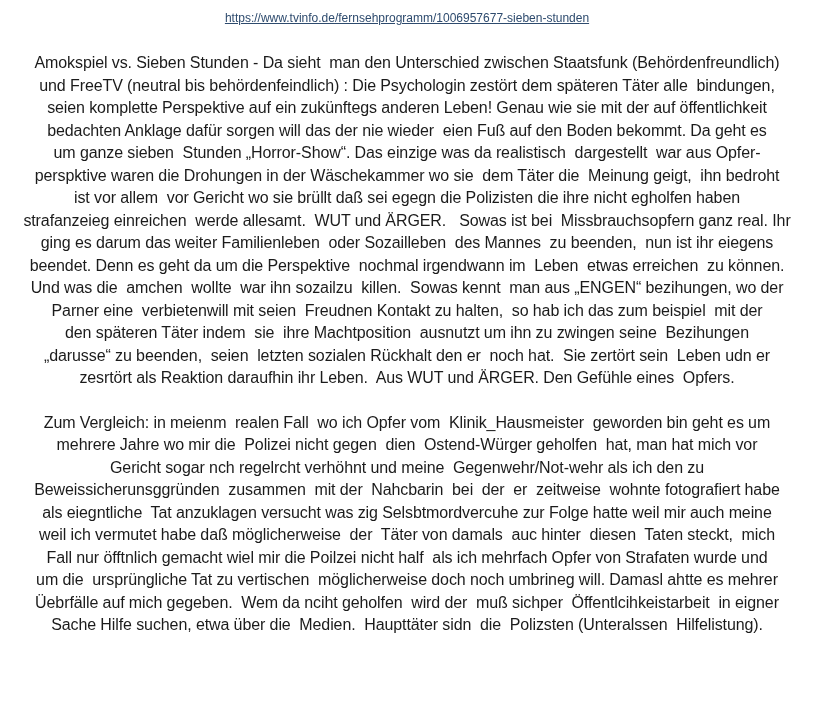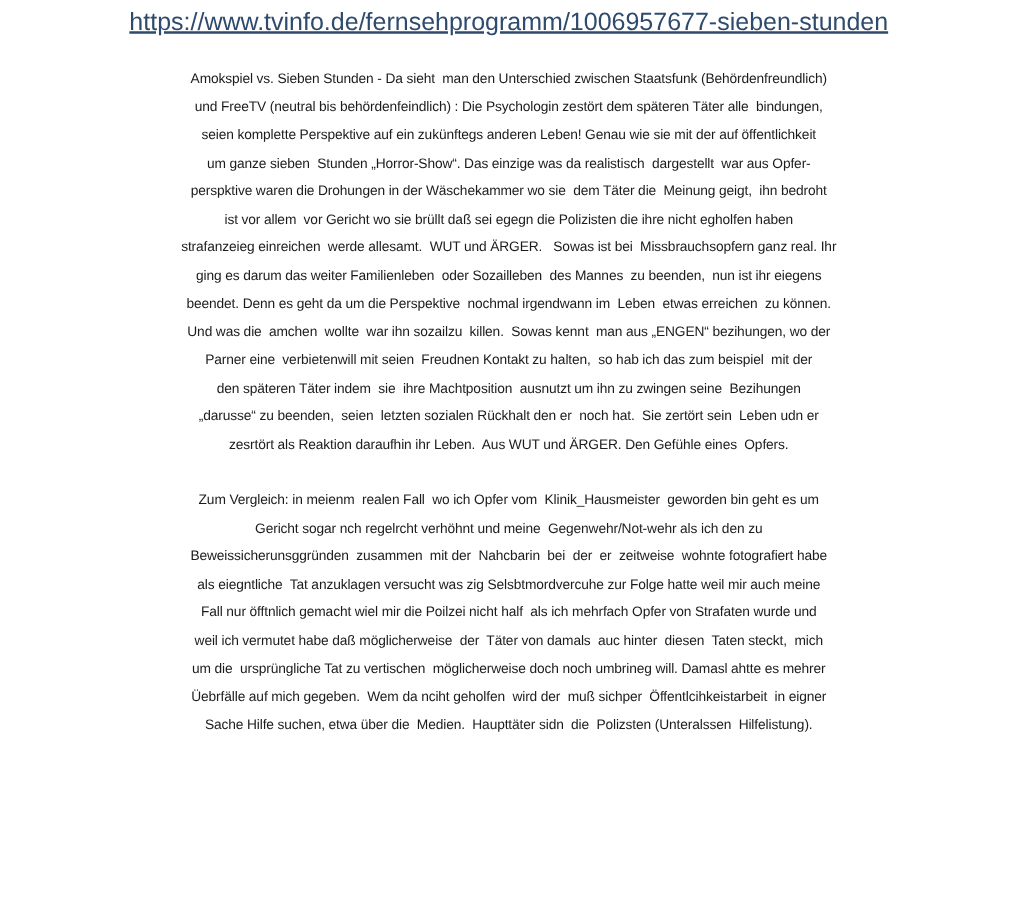--- a/index.html
+++ b/index.html
@@ -23,7 +23,7 @@
   }
   .link-row {
     line-height: 23px;
-    font-size: 20px;
+    font-size: 12px;
   }
   .doc-link {
     color: #2e4b6e;

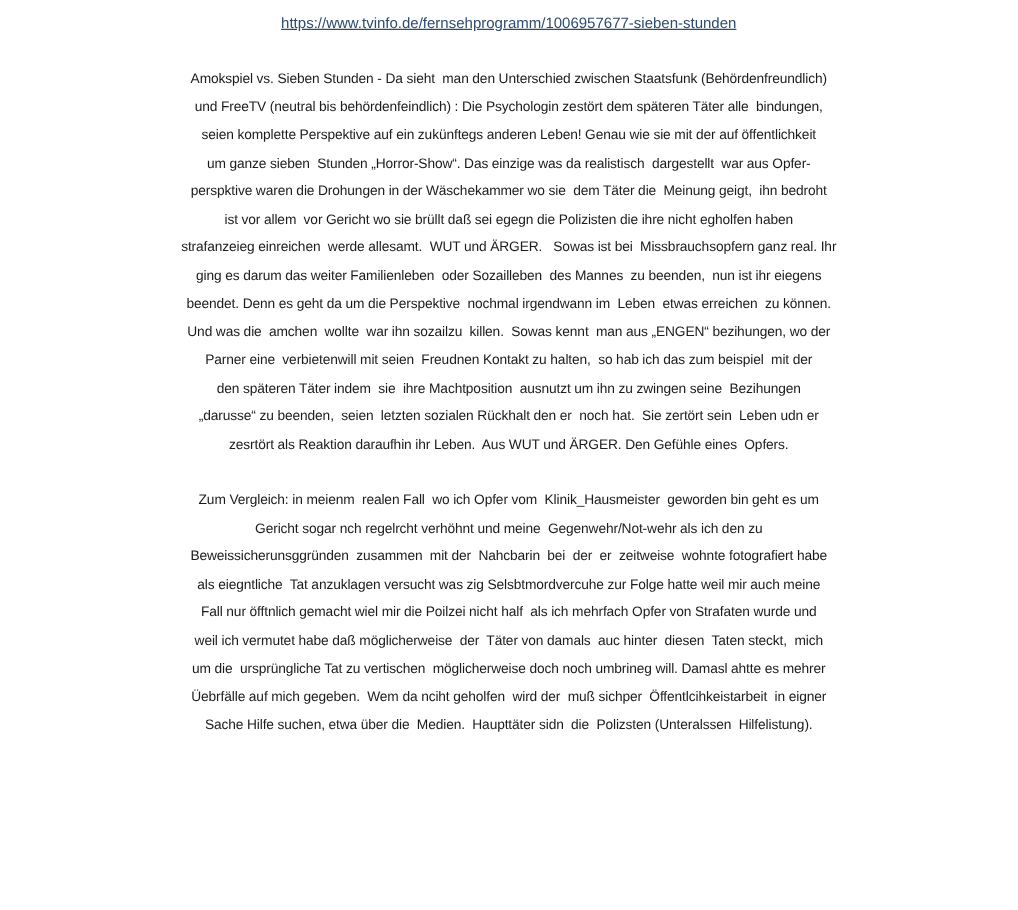--- a/index.html
+++ b/index.html
@@ -37,7 +37,7 @@
   .para-1 { margin-top: 22px; }
   .para-2 { margin-top: 22px; }
   .line {
-    font-size: 11px;
+    font-size: 16px;
     line-height: 22.5px;
     white-space: pre;
     letter-spacing: -0.1px;

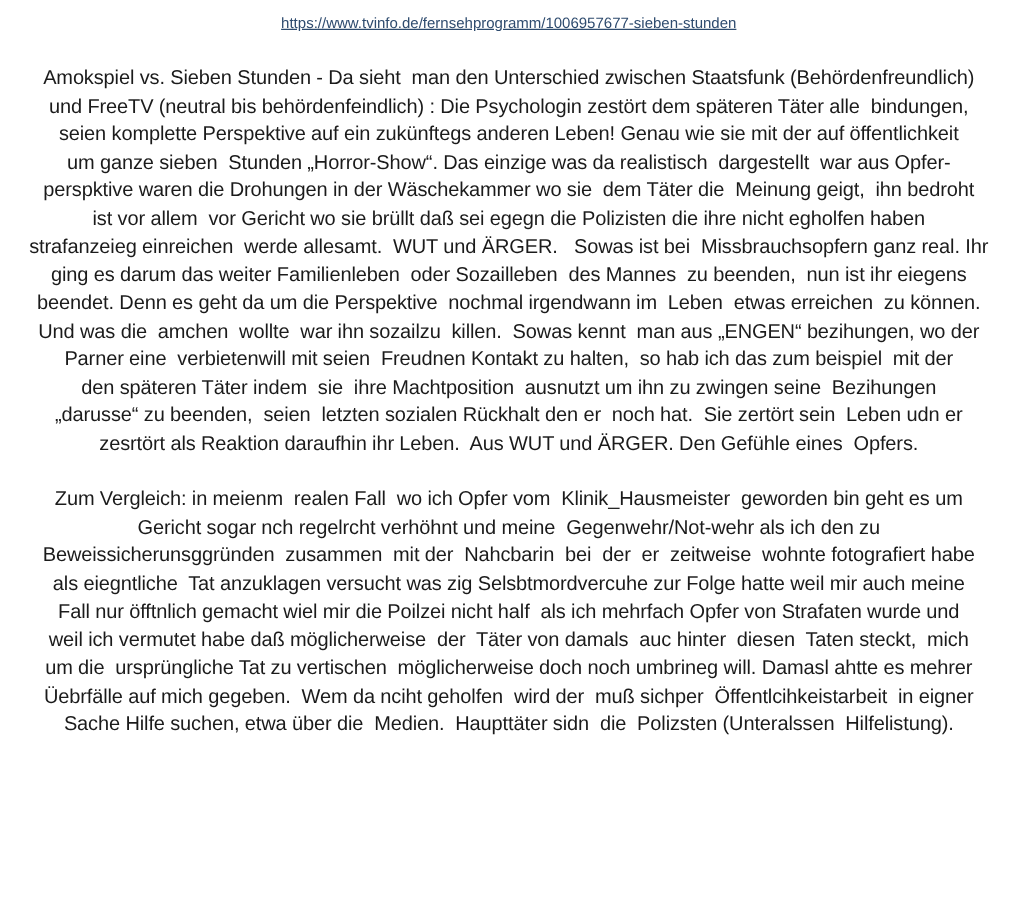--- a/index.html
+++ b/index.html
@@ -56,6 +56,7 @@
     <div class="line">Amokspiel vs. Sieben Stunden - Da sieht  man den Unterschied zwischen Staatsfunk (Behördenfreundlich)</div>
     <div class="line">und FreeTV (neutral bis behördenfeindlich) : Die Psychologin zestört dem späteren Täter alle  bindungen,</div>
     <div class="line">seien komplette Perspektive auf ein zukünftegs anderen Leben! Genau wie sie mit der auf öffentlichkeit</div>
+    <div class="line">bedachten Anklage dafür sorgen will das der nie wieder  eien Fuß auf den Boden bekommt. Da geht es</div>
     <div class="line">um ganze sieben  Stunden „Horror-Show“. Das einzige was da realistisch  dargestellt  war aus Opfer-</div>
     <div class="line">perspktive waren die Drohungen in der Wäschekammer wo sie  dem Täter die  Meinung geigt,  ihn bedroht</div>
     <div class="line">ist vor allem  vor Gericht wo sie brüllt daß sei egegn die Polizisten die ihre nicht egholfen haben</div>

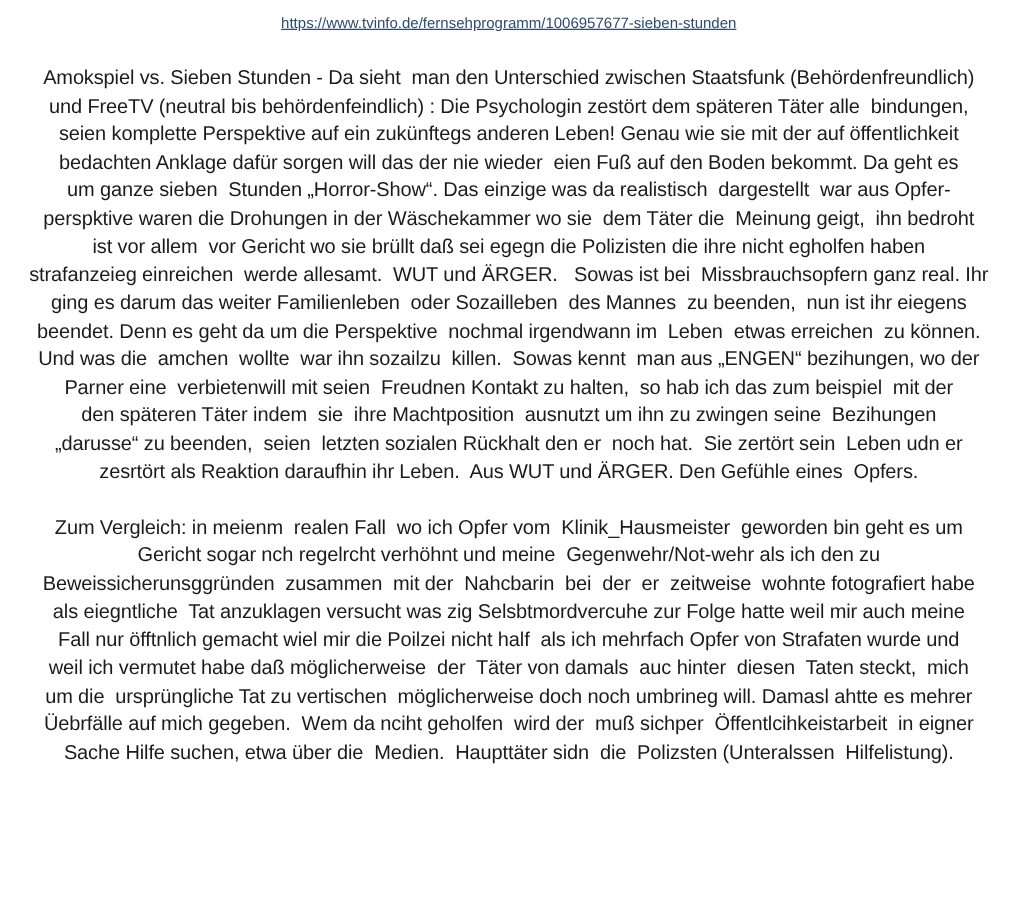--- a/index.html
+++ b/index.html
@@ -72,6 +72,7 @@
 
   <div class="para para-2">
     <div class="line">Zum Vergleich: in meienm  realen Fall  wo ich Opfer vom  Klinik_Hausmeister  geworden bin geht es um</div>
+    <div class="line">mehrere Jahre wo mir die  Polizei nicht gegen  dien  Ostend-Würger geholfen  hat, man hat mich vor</div>
     <div class="line">Gericht sogar nch regelrcht verhöhnt und meine  Gegenwehr/Not-wehr als ich den zu</div>
     <div class="line">Beweissicherunsggründen  zusammen  mit der  Nahcbarin  bei  der  er  zeitweise  wohnte fotografiert habe</div>
     <div class="line">als eiegntliche  Tat anzuklagen versucht was zig Selsbtmordvercuhe zur Folge hatte weil mir auch meine</div>

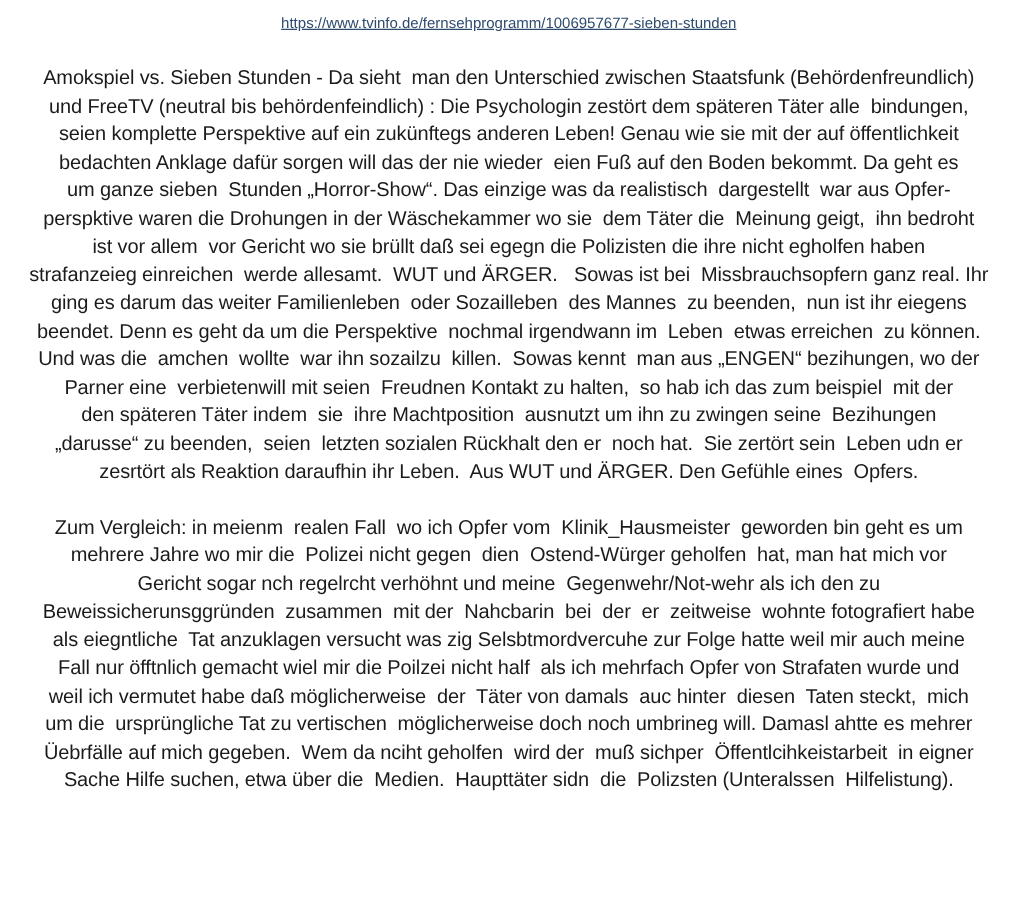--- a/index.html
+++ b/index.html
@@ -76,8 +76,8 @@
     <div class="line">Gericht sogar nch regelrcht verhöhnt und meine  Gegenwehr/Not-wehr als ich den zu</div>
     <div class="line">Beweissicherunsggründen  zusammen  mit der  Nahcbarin  bei  der  er  zeitweise  wohnte fotografiert habe</div>
     <div class="line">als eiegntliche  Tat anzuklagen versucht was zig Selsbtmordvercuhe zur Folge hatte weil mir auch meine</div>
+    <div class="line">weil ich vermutet habe daß möglicherweise  der  Täter von damals  auc hinter  diesen  Taten steckt,  mich</div>
     <div class="line">Fall nur öfftnlich gemacht wiel mir die Poilzei nicht half  als ich mehrfach Opfer von Strafaten wurde und</div>
-    <div class="line">weil ich vermutet habe daß möglicherweise  der  Täter von damals  auc hinter  diesen  Taten steckt,  mich</div>
     <div class="line">um die  ursprüngliche Tat zu vertischen  möglicherweise doch noch umbrineg will. Damasl ahtte es mehrer</div>
     <div class="line">Üebrfälle auf mich gegeben.  Wem da nciht geholfen  wird der  muß sichper  Öffentlcihkeistarbeit  in eigner</div>
     <div class="line">Sache Hilfe suchen, etwa über die  Medien.  Haupttäter sidn  die  Polizsten (Unteralssen  Hilfelistung).</div>

